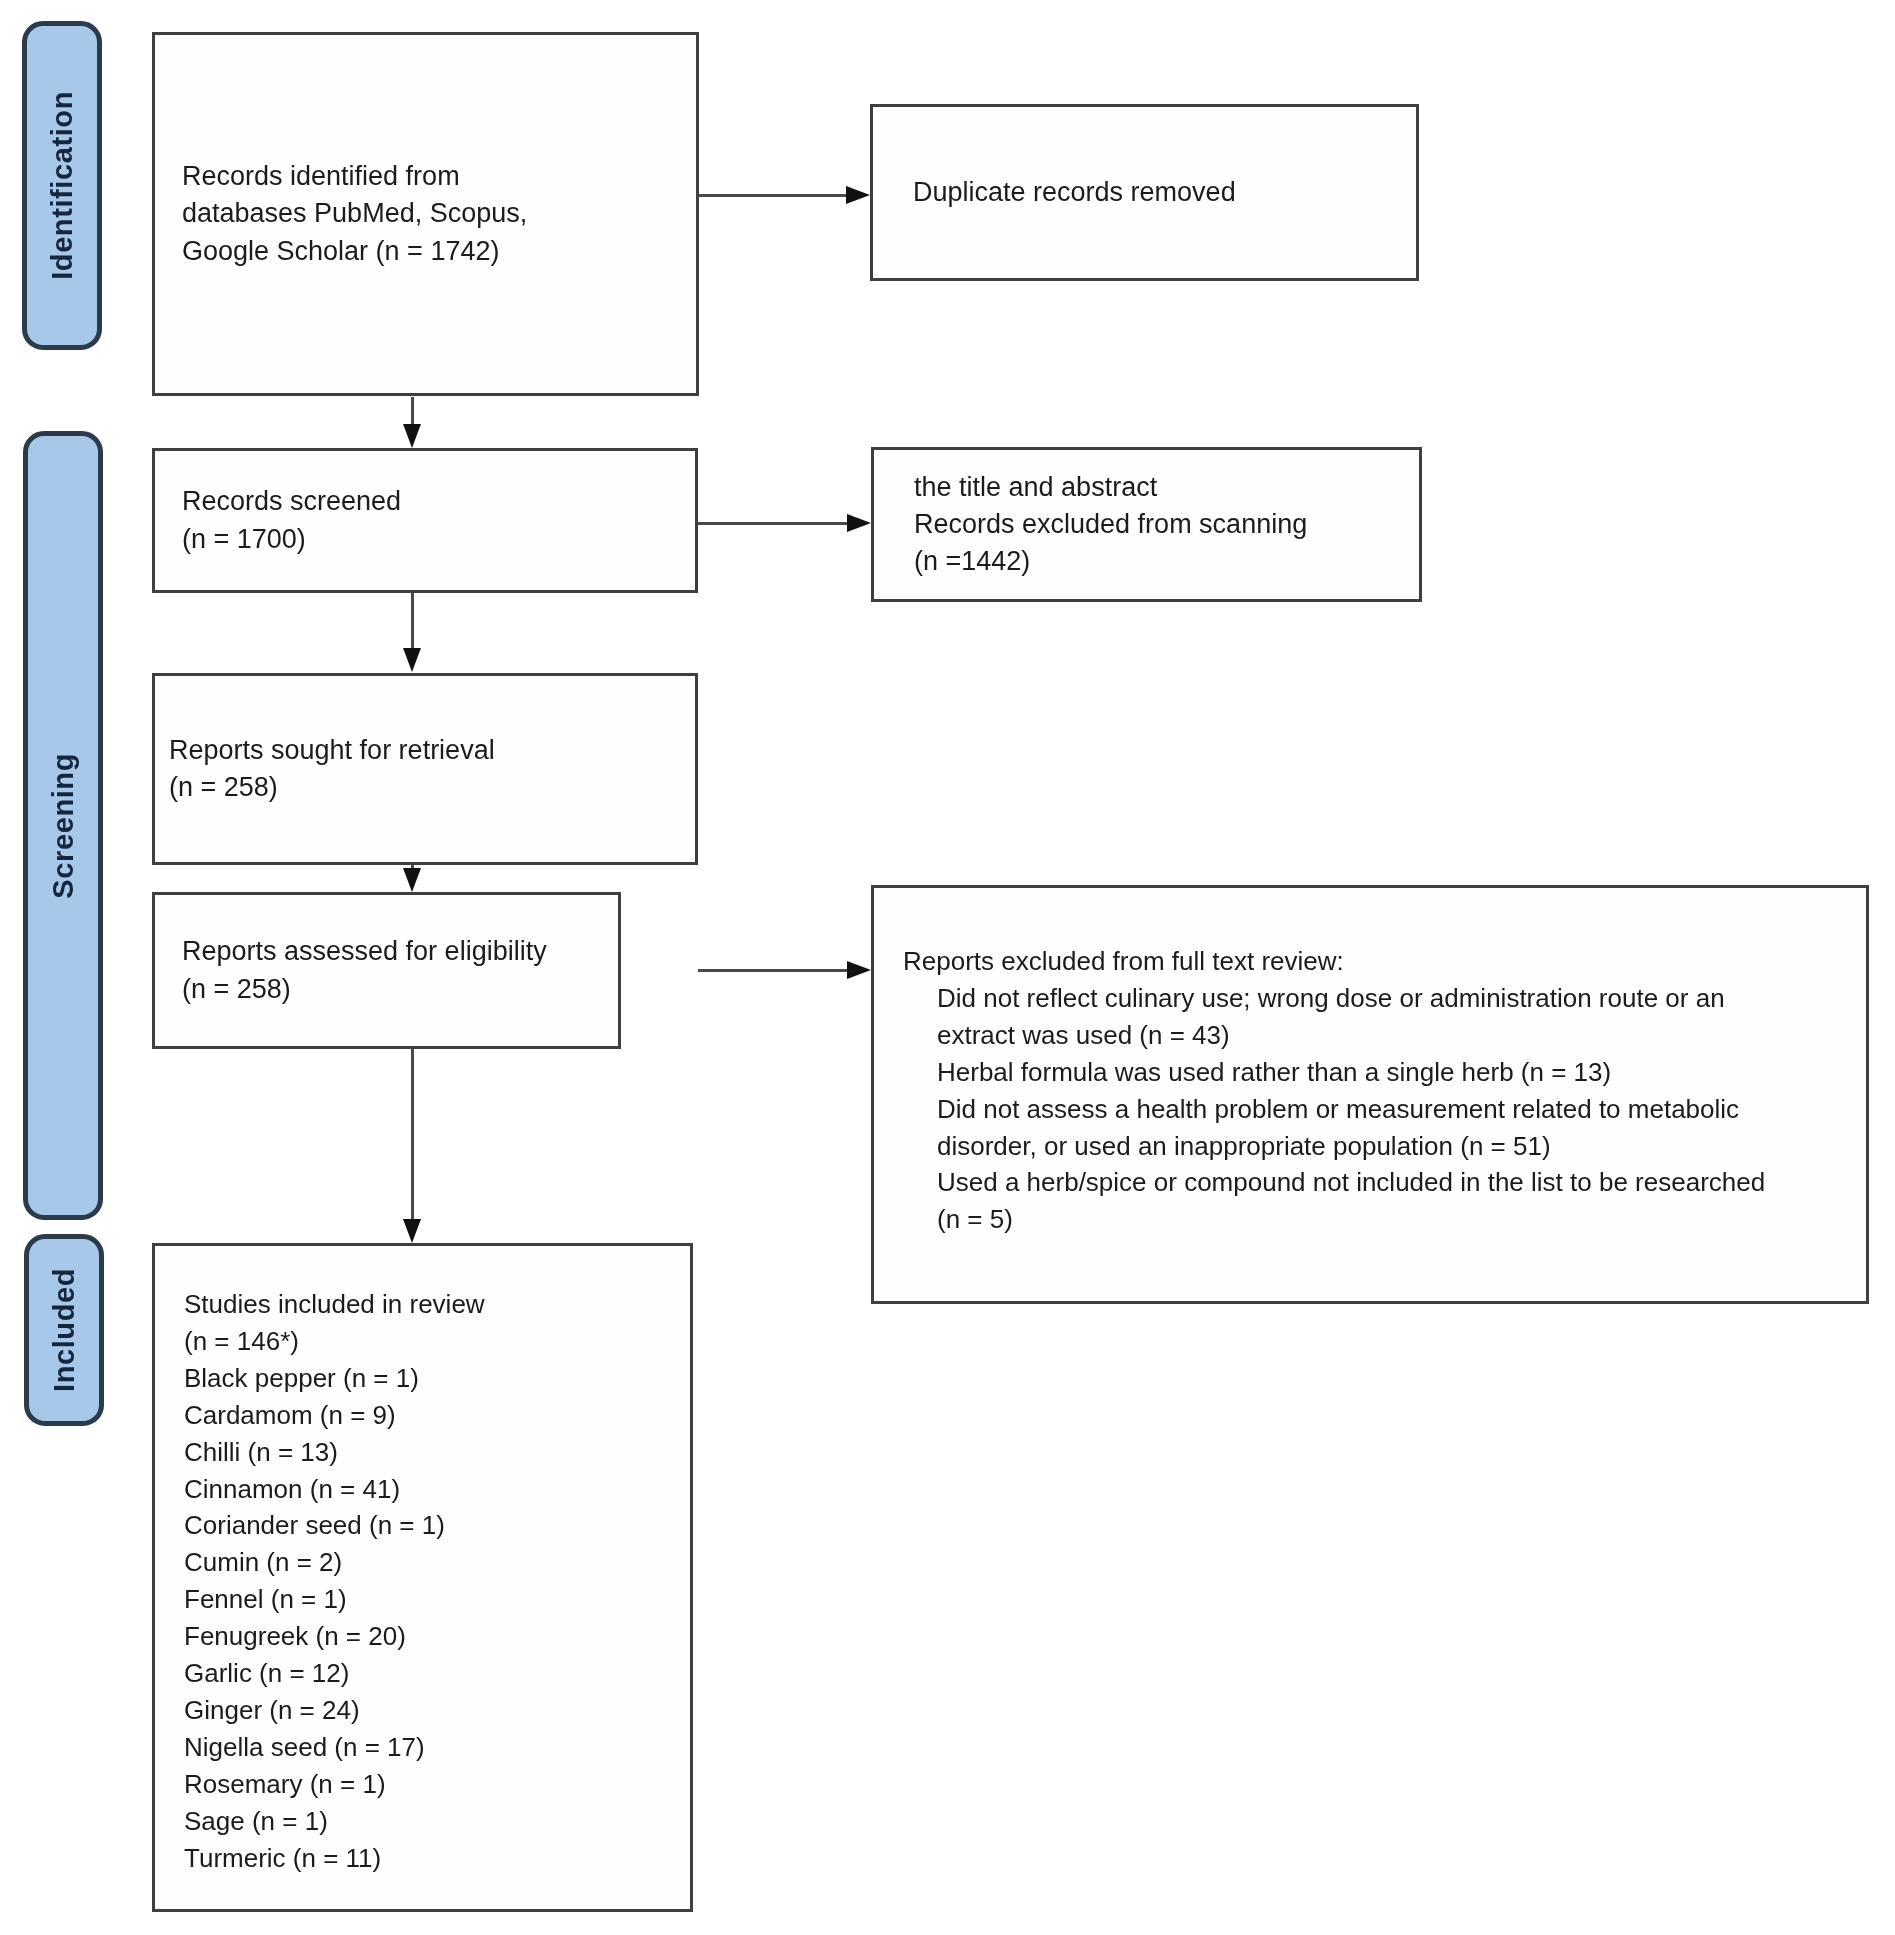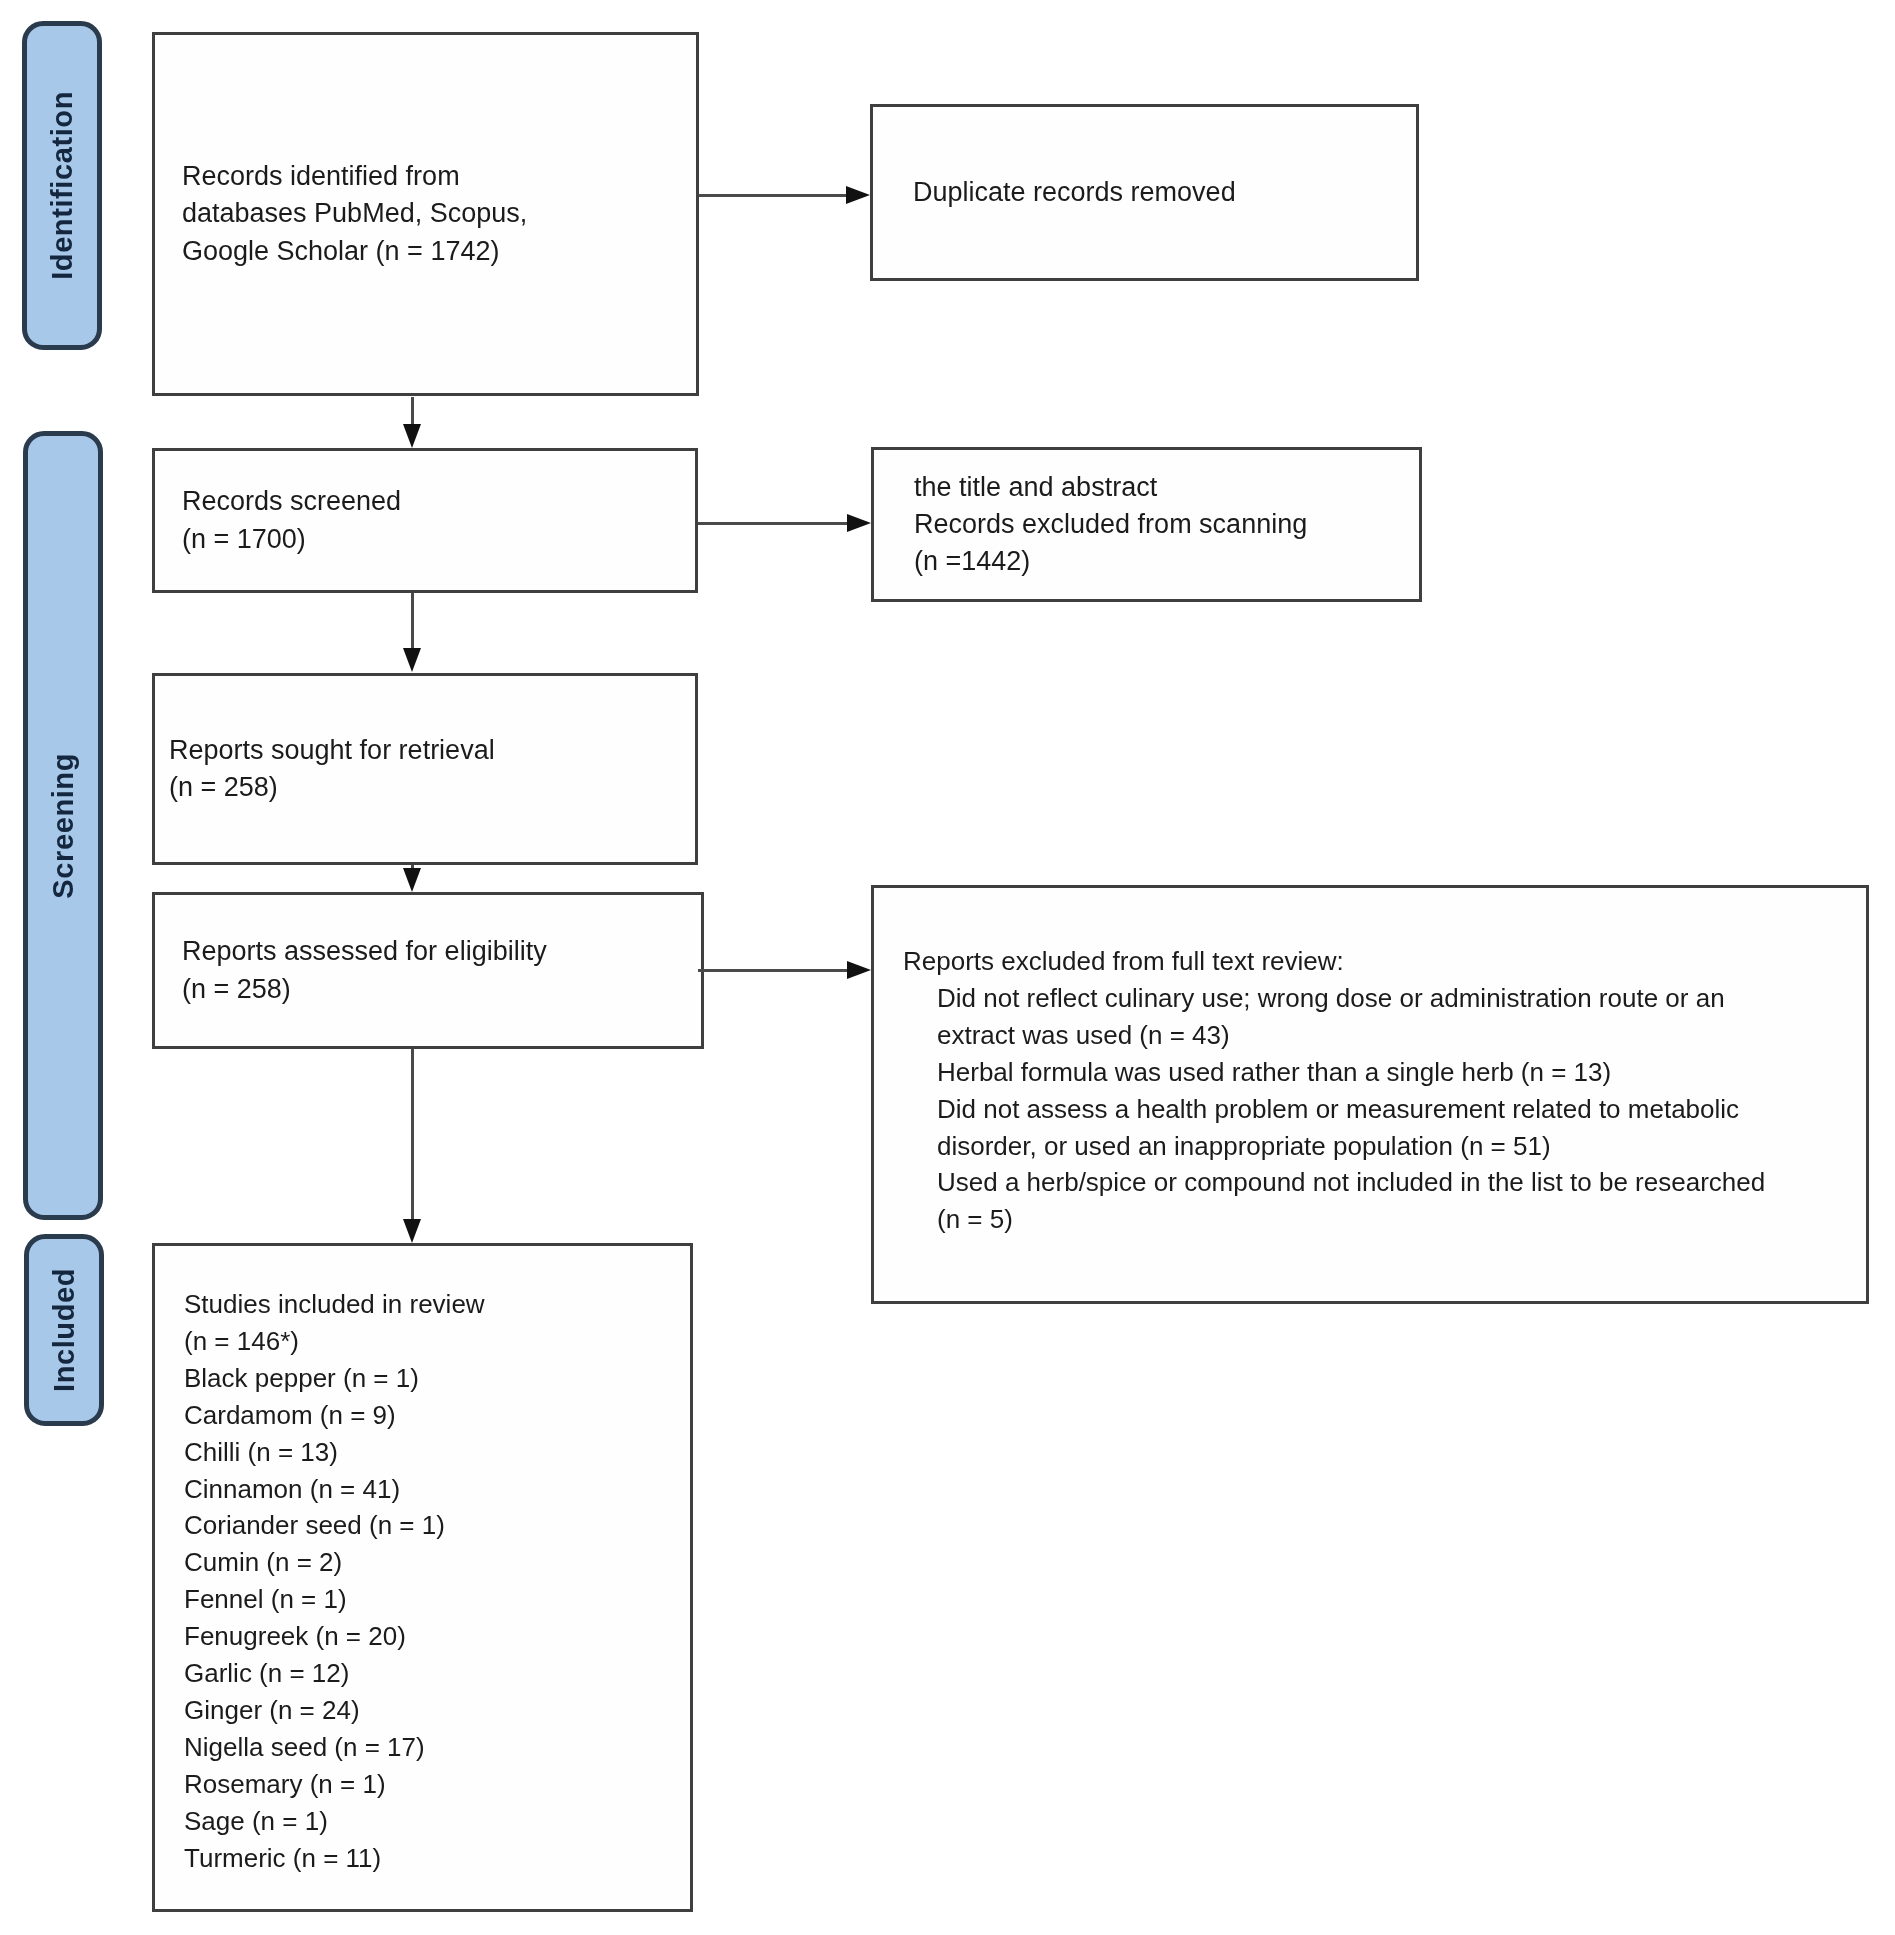--- a/index.html
+++ b/index.html
@@ -114,7 +114,7 @@
     <div class="bline">(n = 258)</div>
   </div>
 
-  <div class="box vcenter" style="left:152px;top:892px;width:552px;height:157px;padding-left:27px;">
+  <div class="box vcenter" style="left:152px;top:892px;width:469px;height:157px;padding-left:27px;">
     <div class="bline">Reports assessed for eligibility</div>
     <div class="bline">(n = 258)</div>
   </div>

